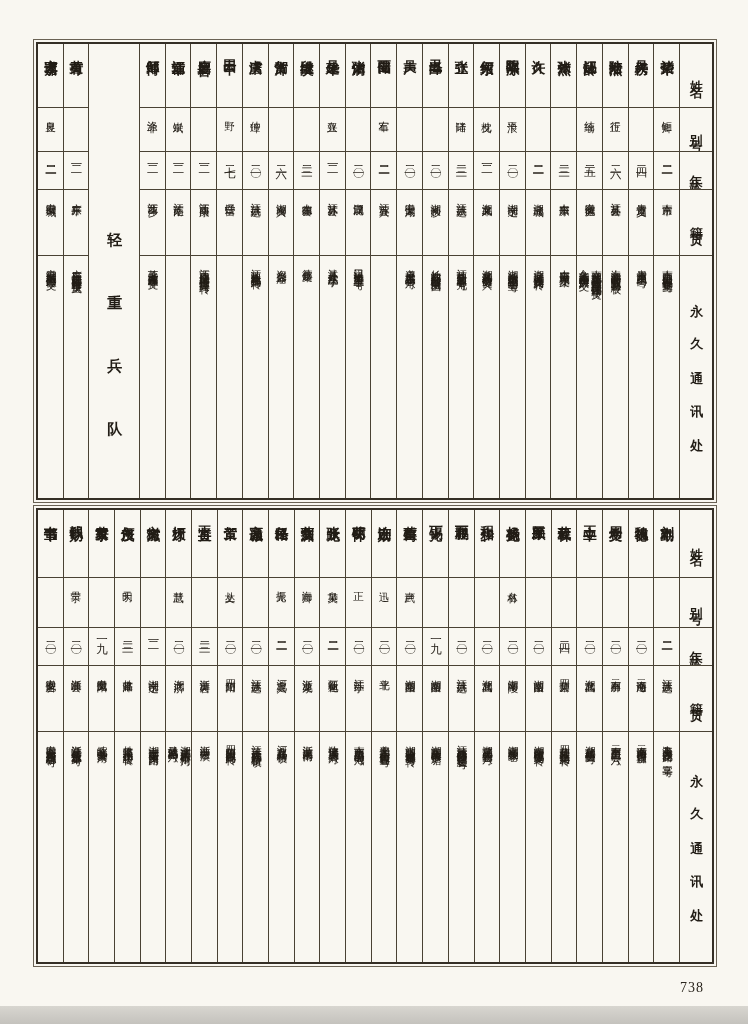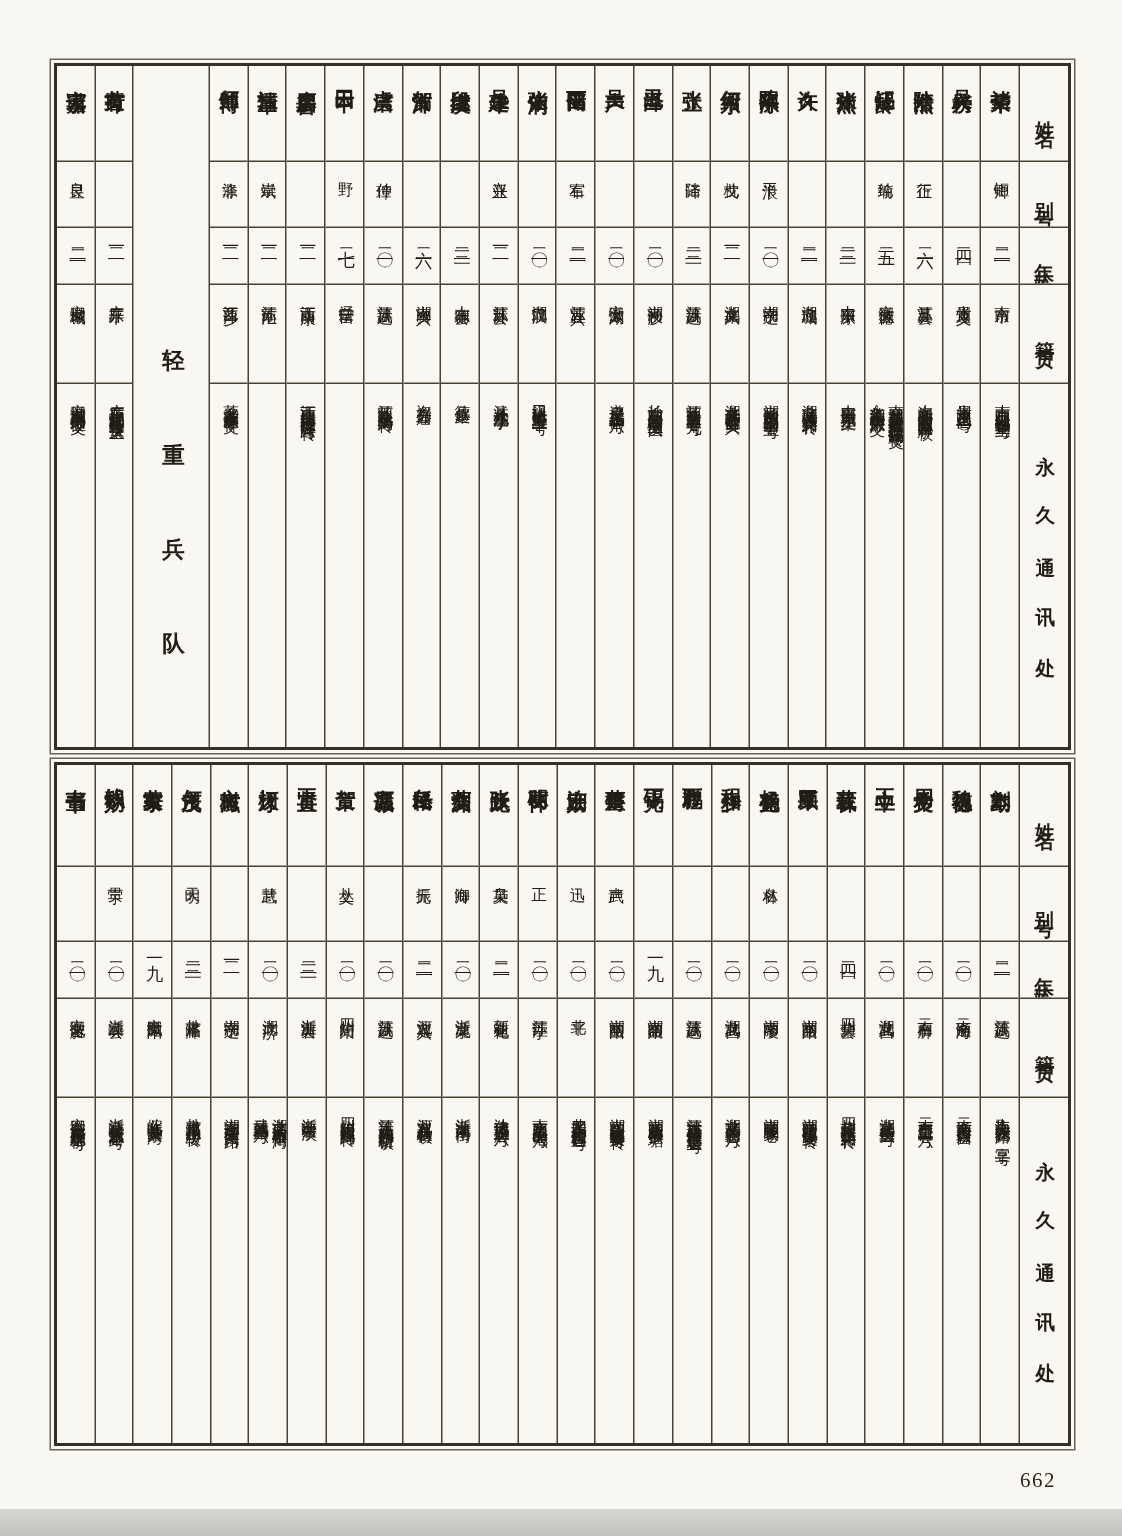--- a/index.html
+++ b/index.html
@@ -950,7 +950,7 @@
         </div>
       </div>
     </div>
-  <div class="page-number">662</div>
+  <div class="page-number">738</div>
 </div>
 <div class="bottom-edge"></div>
 

